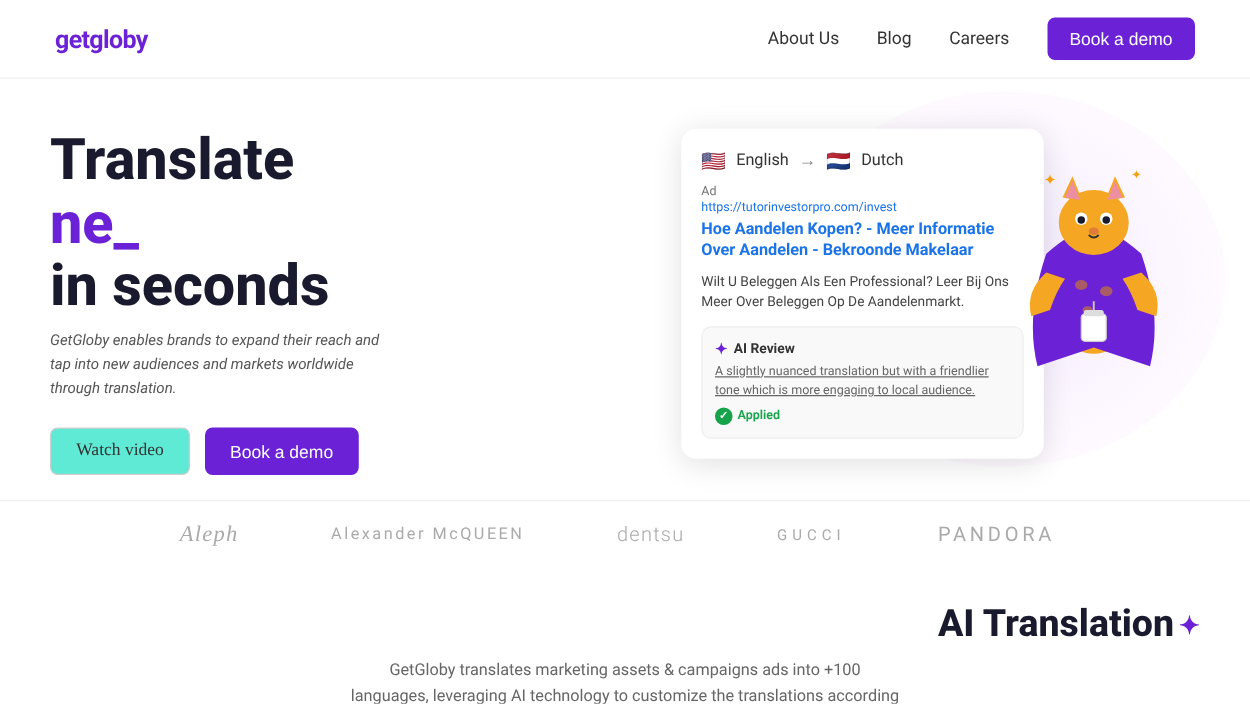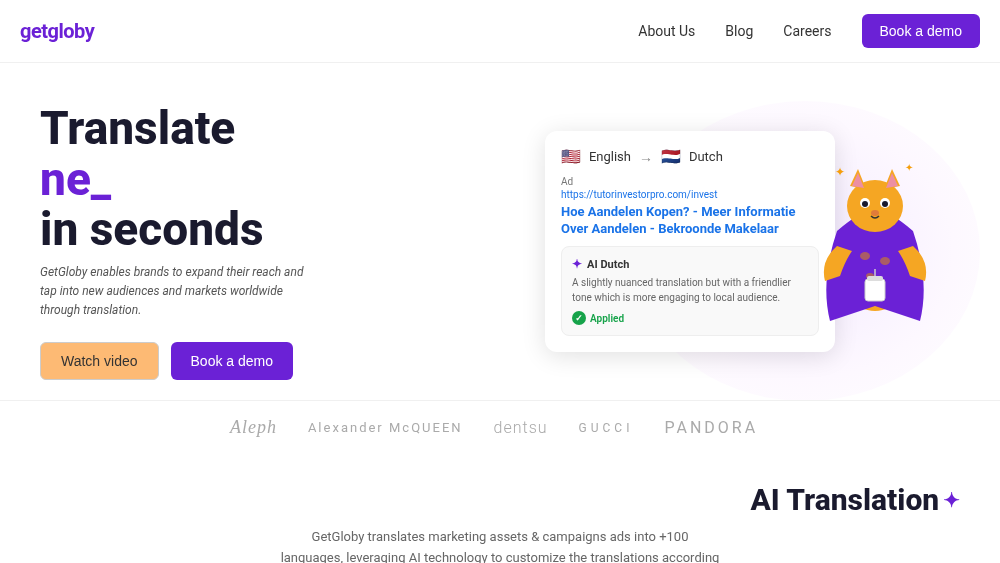--- a/index.html
+++ b/index.html
@@ -16,7 +16,7 @@
       display: flex;
       align-items: center;
       justify-content: space-between;
-      padding: 14px 20px;
+      padding: 14px 44px;
       background: #fff;
       border-bottom: 1px solid #f0f0f0;
       gap: 24px;

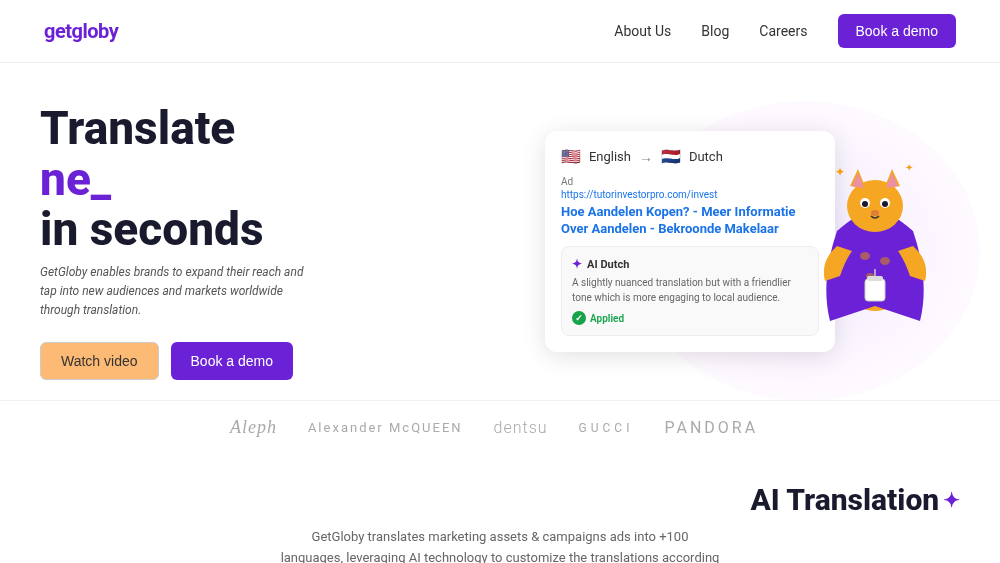--- a/index.html
+++ b/index.html
@@ -55,7 +55,6 @@
       padding: 30px 40px 20px 40px;
       position: relative;
       overflow: hidden;
-      align-items: center;
     }
     .hero-left {
       flex: 0 0 380px;

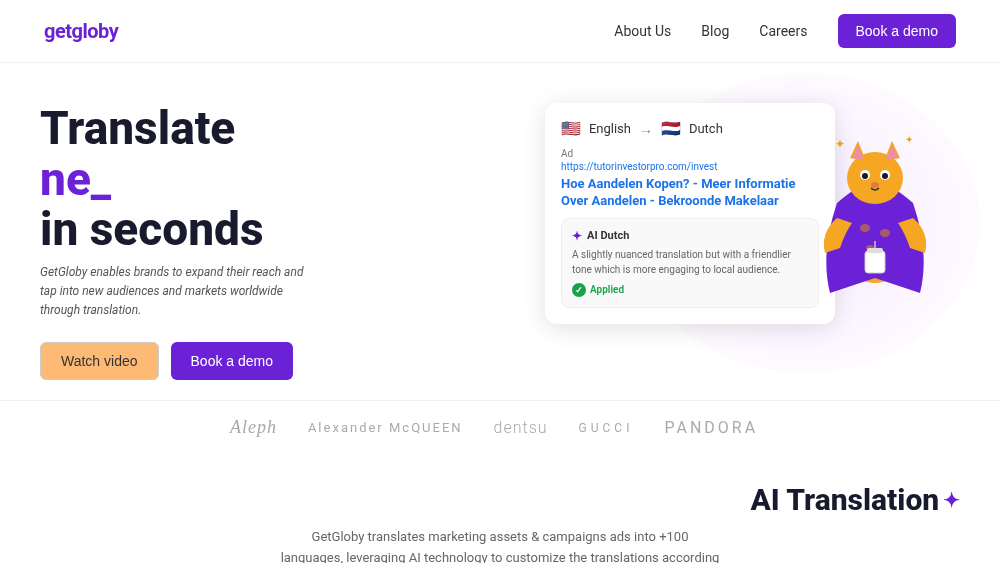--- a/index.html
+++ b/index.html
@@ -363,6 +363,7 @@
       <div class="ad-label">Ad</div>
       <div class="ad-url">https://tutorinvestorpro.com/invest</div>
       <div class="ad-title">Hoe Aandelen Kopen? - Meer Informatie Over Aandelen - Bekroonde Makelaar</div>
+      <div class="ad-body">Wilt U Beleggen Als Een Professional? Leer Bij Ons Meer Over Beleggen Op De Aandelenmarkt.</div>
 
       <div class="ai-review-box">
         <div class="ai-review-header">

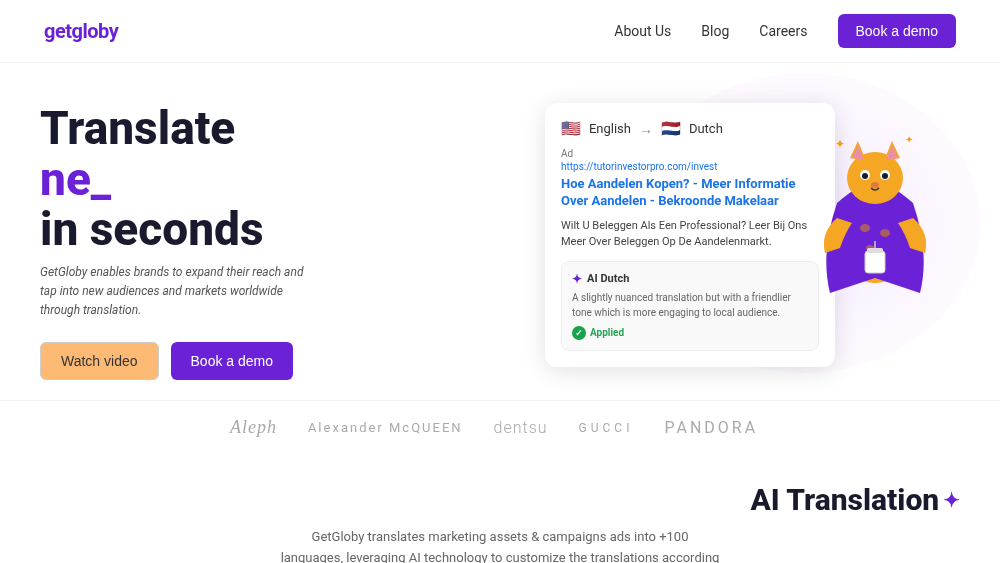--- a/index.html
+++ b/index.html
@@ -368,7 +368,7 @@
       <div class="ai-review-box">
         <div class="ai-review-header">
           <span class="ai-star">✦</span>
-          <span>AI Dutch</span>
+          <span>AI Review</span>
         </div>
         <div class="ai-review-text">A slightly nuanced translation but with a friendlier tone which is more engaging to local audience.</div>
         <div class="applied-badge">

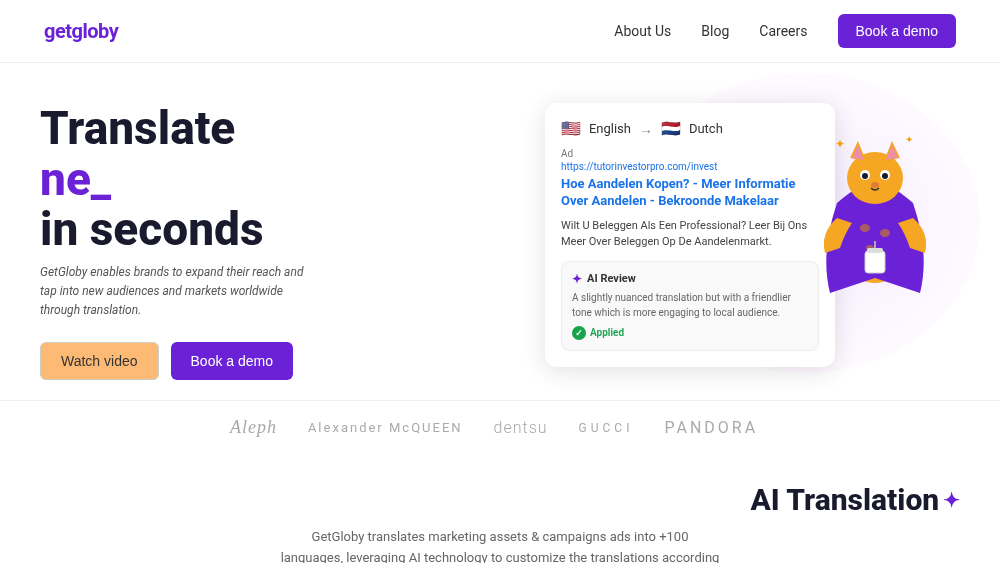--- a/index.html
+++ b/index.html
@@ -226,6 +226,7 @@
       color: #666;
       line-height: 1.5;
       margin-bottom: 6px;
+      text-decoration: underline;
     }
     .applied-badge {
       display: flex;

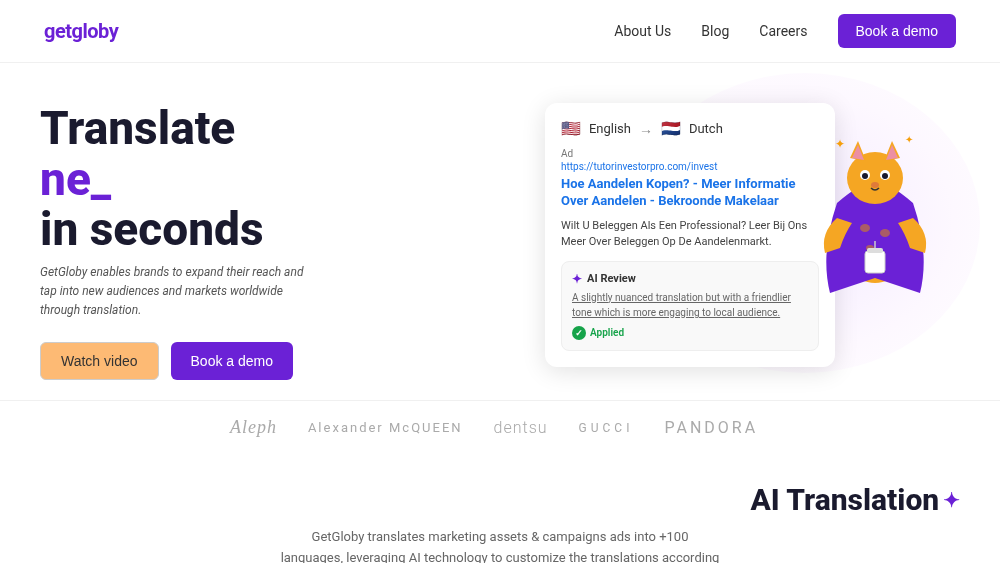--- a/index.html
+++ b/index.html
@@ -84,7 +84,7 @@
       gap: 12px;
     }
     .btn-watch {
-      background: #fdba74;
+      background: #5eead4;
       color: #333;
       border: 1.5px solid #ccc;
       padding: 10px 20px;
@@ -92,6 +92,7 @@
       font-size: 14px;
       font-weight: 500;
       cursor: pointer;
+      font-family: Liberation Serif, serif;
     }
     .btn-book {
       background: #6b21d6;

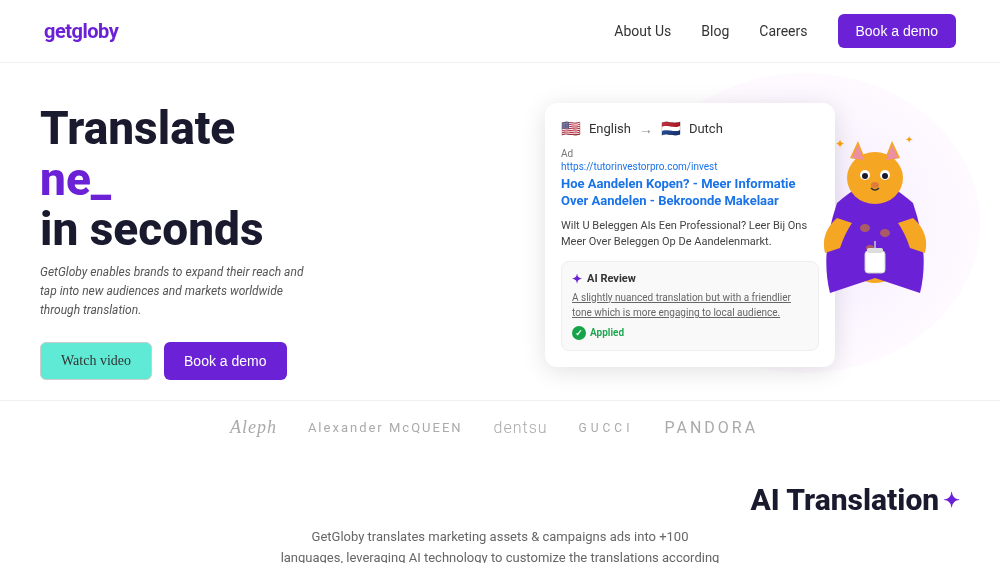--- a/index.html
+++ b/index.html
@@ -276,7 +276,7 @@
       display: flex;
       align-items: center;
       justify-content: center;
-      gap: 31px;
+      gap: 74px;
       border-top: 1px solid #f0f0f0;
     }
     .logo-brand {

